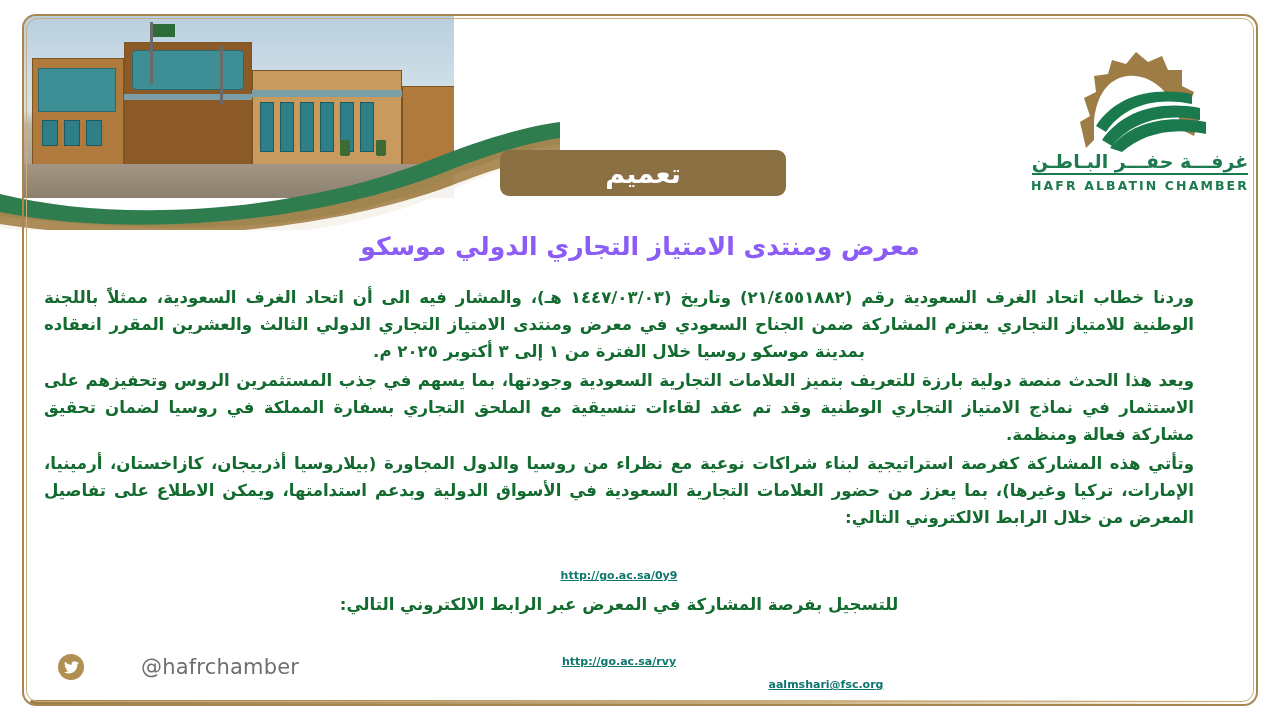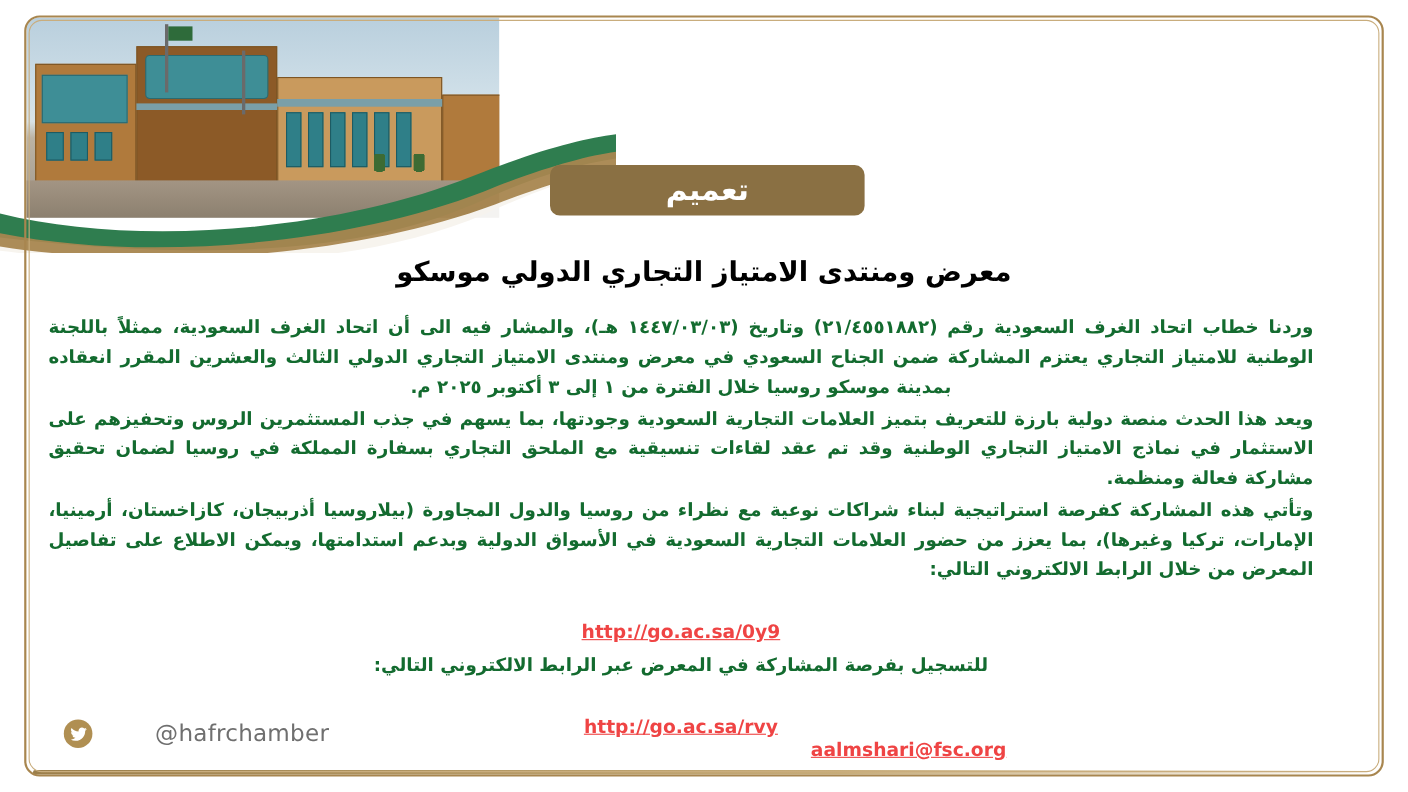--- a/index.html
+++ b/index.html
@@ -253,6 +253,20 @@
 
   <div class="badge">تعميم</div>
 
+  <div class="logo">
+    <svg class="logo-mark" viewBox="0 0 180 108">
+      <path d="M36,104 L30,78 L40,72 L34,54 L46,48 L44,32 L58,30 L62,16 L76,20
+               L86,8 L98,18 L112,12 L118,26 L132,26 L132,42 L144,48 L138,64
+               L150,72 L144,92 L132,86 L128,70 C118,44 98,30 78,32
+               C58,34 46,52 44,78 L44,96 Z" fill="#9d7c46"></path>
+      <path d="M44,86 C62,58 96,44 140,52 L140,66 C100,58 70,70 54,94 Z" fill="#ffffff"></path>
+      <path d="M46,82 C64,54 98,42 142,50 L142,60 C102,52 72,64 56,88 Z" fill="#1a7a4d"></path>
+      <path d="M52,96 C72,68 106,56 150,64 L150,76 C110,68 80,80 62,102 Z" fill="#1a7a4d"></path>
+      <path d="M60,104 C80,80 112,70 156,78 L156,90 C118,82 90,92 72,108 Z" fill="#1a7a4d"></path>
+    </svg>
+    <div class="logo-ar">غرفـــة حفـــر البـاطـن</div>
+    <div class="logo-en">HAFR ALBATIN CHAMBER</div>
+  </div>
 
   <div class="title">معرض ومنتدى الامتياز التجاري الدولي موسكو</div>
 

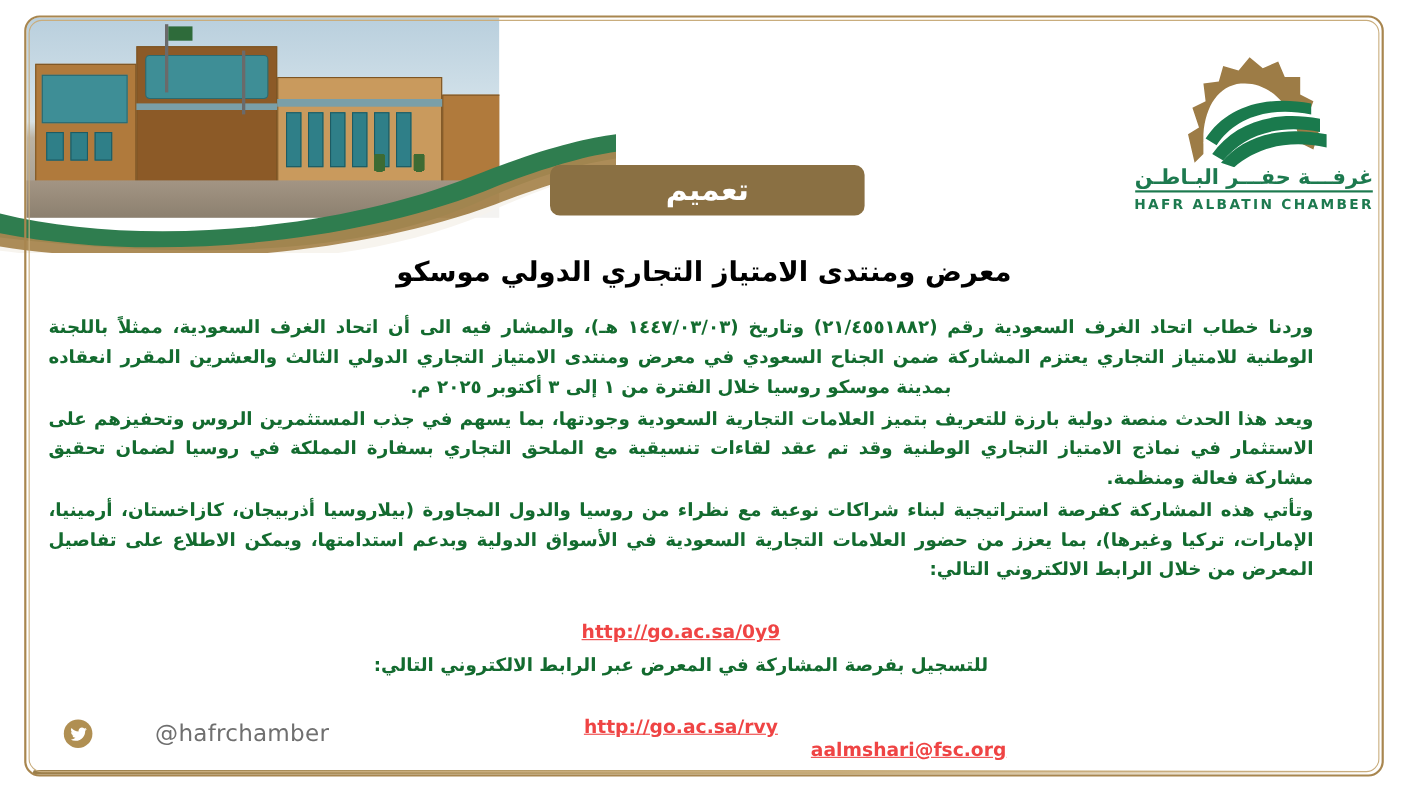--- a/index.html
+++ b/index.html
@@ -124,7 +124,7 @@
     position:absolute;
     left:0; right:0; top:232px;
     text-align:center;
-    color:#000000;
+    color:#8b5cf6;
     font-size:25px;
     font-weight:700;
   }

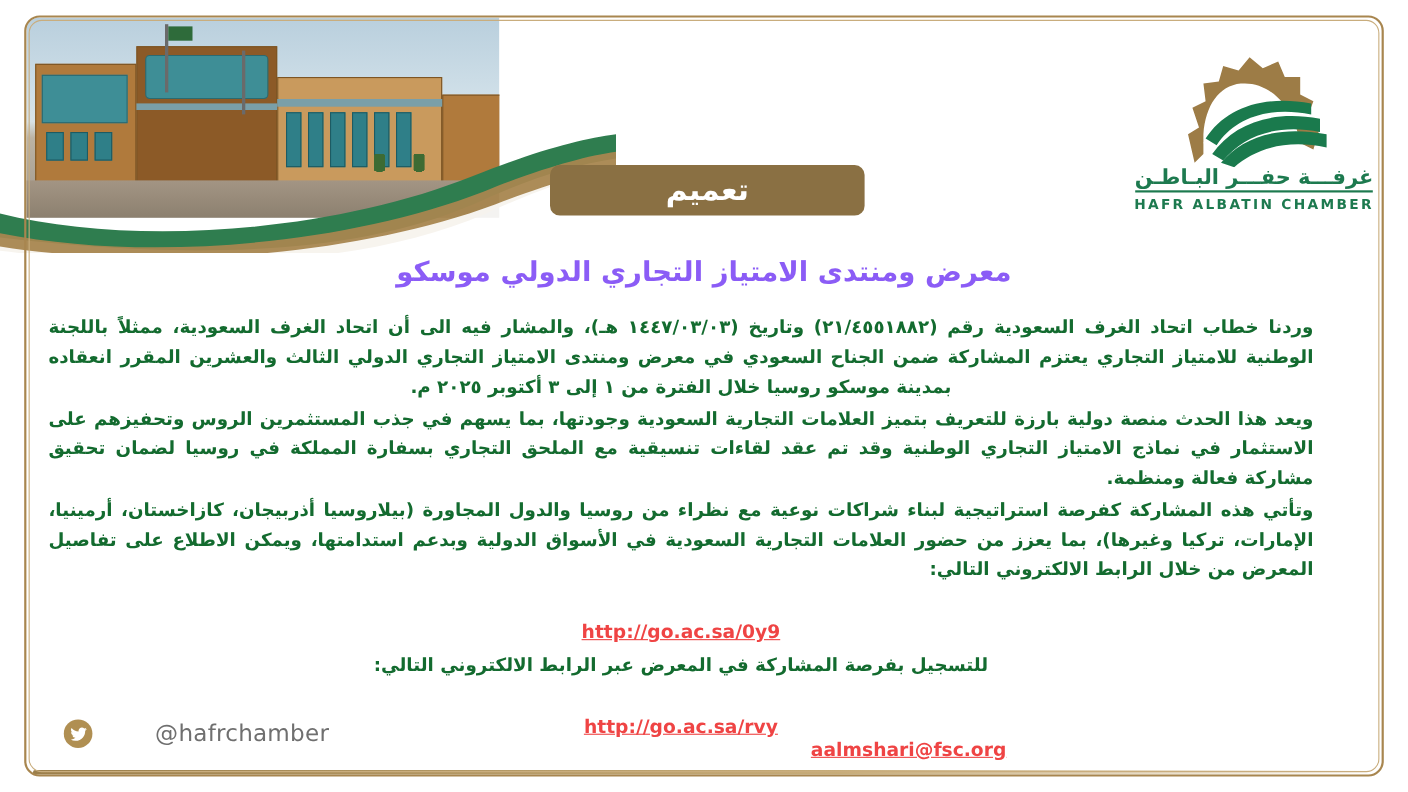--- a/index.html
+++ b/index.html
@@ -154,12 +154,12 @@
     text-align:center;
   }
   a.url {
-    color:#ef4444;
+    color:#0f766e;
     text-decoration:underline;
     direction:ltr;
     unicode-bidi:embed;
     display:inline-block;
-    font-size:17px;
+    font-size:11px;
     font-weight:700;
     margin-top:28px;
   }

